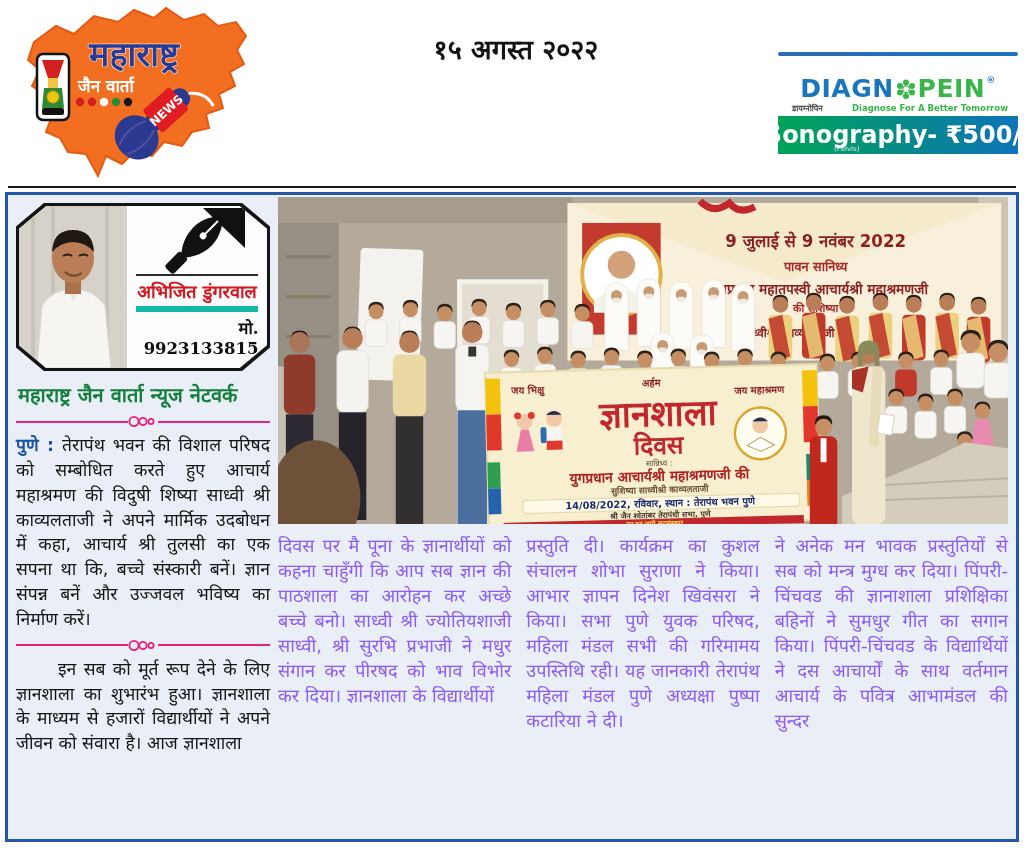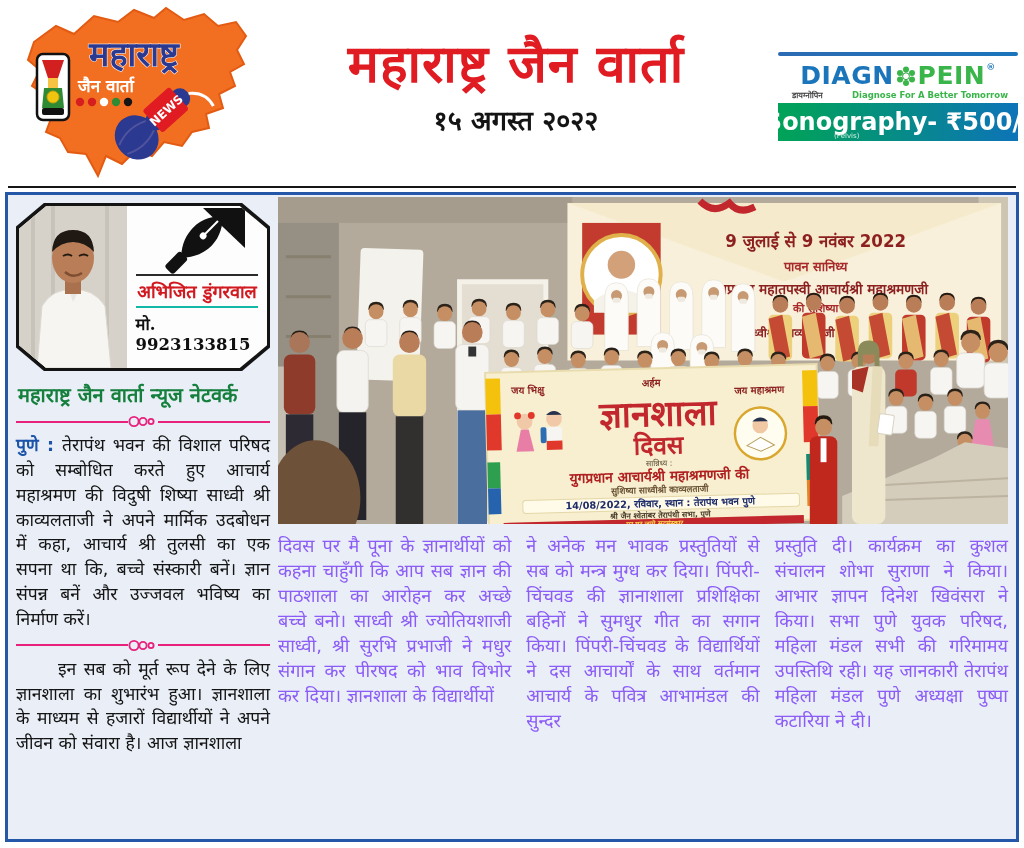--- a/index.html
+++ b/index.html
@@ -97,7 +97,6 @@
   </div>
 
   <div class="title-block">
-    <div class="paper-title">महाराष्ट्र जैन वार्ता</div>
     <div class="paper-date">१५ अगस्त २०२२</div>
   </div>
 

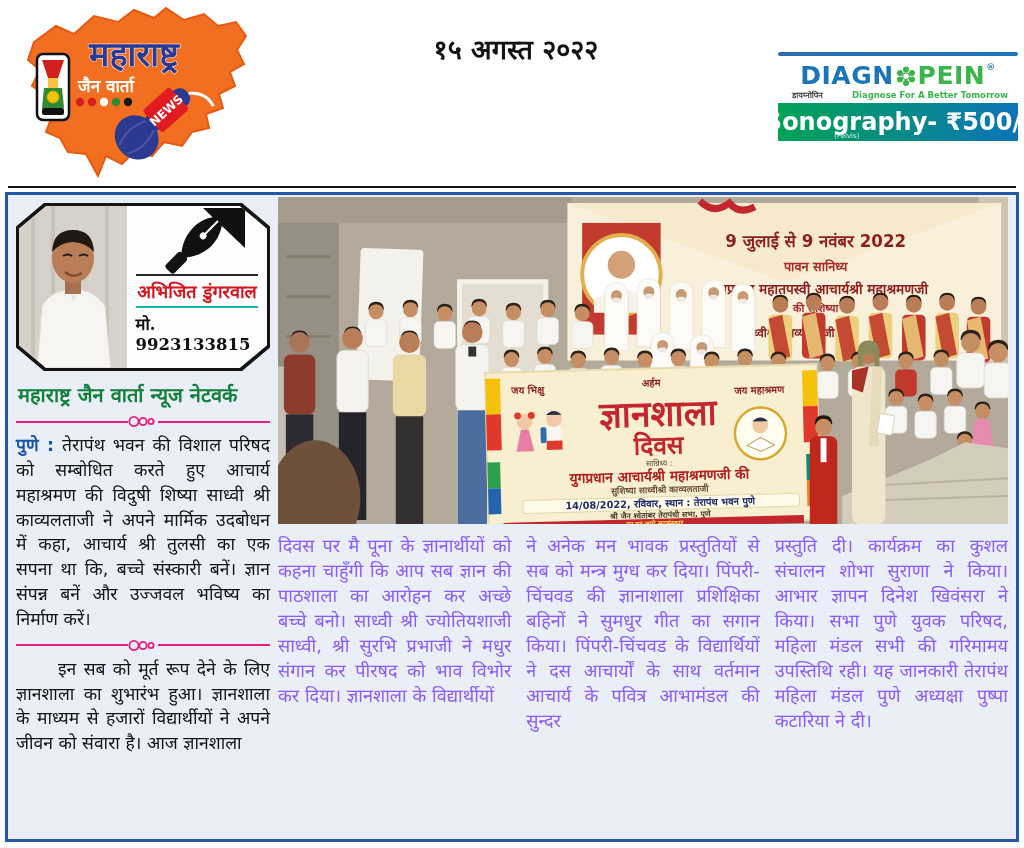--- a/index.html
+++ b/index.html
@@ -16,7 +16,7 @@
   .paper-date{font-size:27px;font-weight:700;color:#141414;margin-top:4px;white-space:nowrap;}
   .ad{position:absolute;right:6px;top:52px;width:240px;}
   .ad-topline{height:4px;border-radius:2px;background:linear-gradient(90deg,#2c6bb3,#1b75bb);}
-  .ad-brand{display:flex;align-items:center;justify-content:center;gap:1px;margin-top:7px;font-weight:800;font-size:25px;letter-spacing:.5px;line-height:1;}
+  .ad-brand{display:flex;align-items:center;justify-content:center;gap:1px;margin-top:20px;font-weight:800;font-size:25px;letter-spacing:.5px;line-height:1;}
   .ad-brand .b-left{color:#1b75bb;}
   .ad-brand .b-right{color:#39b54a;}
   .ad-brand .b-reg{color:#1b75bb;font-size:9px;align-self:flex-start;}

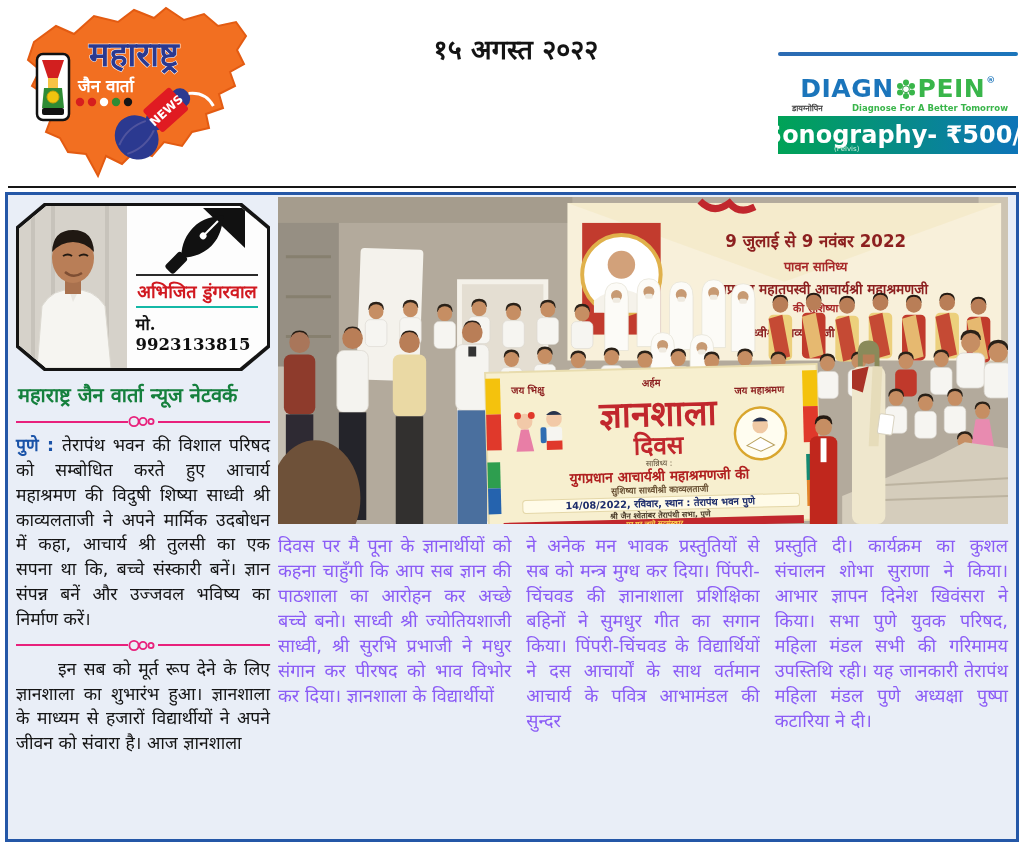--- a/index.html
+++ b/index.html
@@ -46,7 +46,7 @@
   .author-right{flex:1;display:flex;flex-direction:column;align-items:center;padding:2px 6px 4px;}
   .author-name{width:96%;border-top:2px solid #2a2a2a;text-align:center;color:#d11920;font-weight:800;
     font-size:18px;padding-top:3px;white-space:nowrap;}
-  .author-phone{width:96%;border-top:2px solid #14b8a6;margin-top:3px;text-align:left;color:#101010;
+  .author-phone{width:96%;border-top:6px solid #14b8a6;margin-top:3px;text-align:right;color:#101010;
     font-weight:800;font-size:16.5px;padding-top:4px;font-family:"DejaVu Serif","Liberation Serif",serif;}
   .network{color:#15803d;font-weight:800;font-size:20px;margin:10px 0 0 2px;white-space:nowrap;}
   .divider{display:flex;align-items:center;margin:7px 0 5px;}

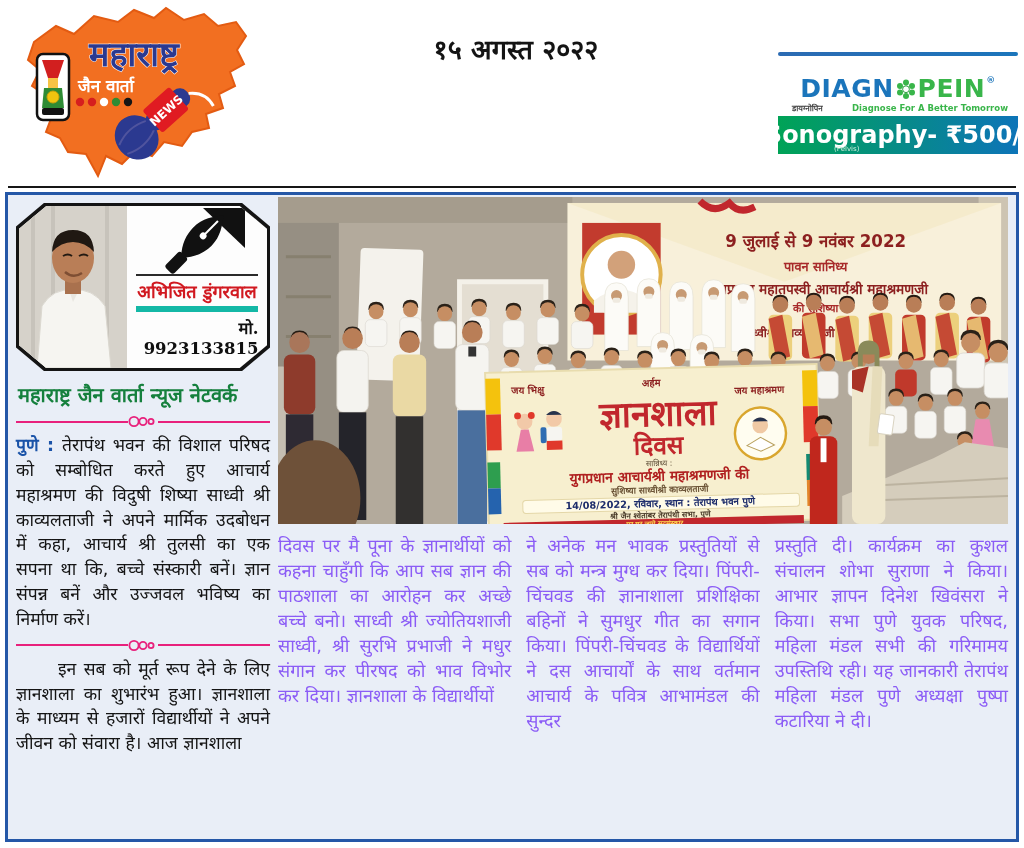--- a/index.html
+++ b/index.html
@@ -404,8 +404,8 @@
 
       <div class="cols">
         <div class="col">दिवस पर मै पूना के ज्ञानार्थीयों को कहना चाहुँगी कि आप सब ज्ञान की पाठशाला का आरोहन कर अच्छे बच्चे बनो। साध्वी श्री ज्योतियशाजी साध्वी, श्री सुरभि प्रभाजी ने मधुर संगान कर पीरषद को भाव विभोर कर दिया। ज्ञानशाला के विद्यार्थीयों</div>
+        <div class="col">प्रस्तुति दी। कार्यक्रम का कुशल संचालन शोभा सुराणा ने किया। आभार ज्ञापन दिनेश खिवंसरा ने किया। सभा पुणे युवक परिषद, महिला मंडल सभी की गरिमामय उपस्तिथि रही। यह जानकारी तेरापंथ महिला मंडल पुणे अध्यक्षा पुष्पा कटारिया ने दी।</div>
         <div class="col">ने अनेक मन भावक प्रस्तुतियों से सब को मन्त्र मुग्ध कर दिया। पिंपरी-चिंचवड की ज्ञानाशाला प्रशिक्षिका बहिनों ने सुमधुर गीत का सगान किया। पिंपरी-चिंचवड के विद्यार्थियों ने दस आचार्यों के साथ वर्तमान आचार्य के पवित्र आभामंडल की सुन्दर</div>
-        <div class="col">प्रस्तुति दी। कार्यक्रम का कुशल संचालन शोभा सुराणा ने किया। आभार ज्ञापन दिनेश खिवंसरा ने किया। सभा पुणे युवक परिषद, महिला मंडल सभी की गरिमामय उपस्तिथि रही। यह जानकारी तेरापंथ महिला मंडल पुणे अध्यक्षा पुष्पा कटारिया ने दी।</div>
       </div>
     </div>
   </div>

